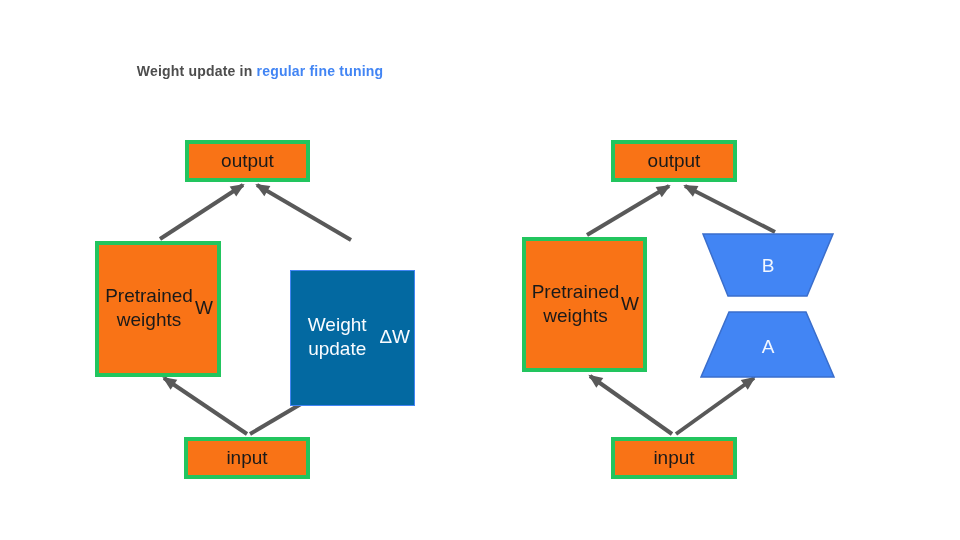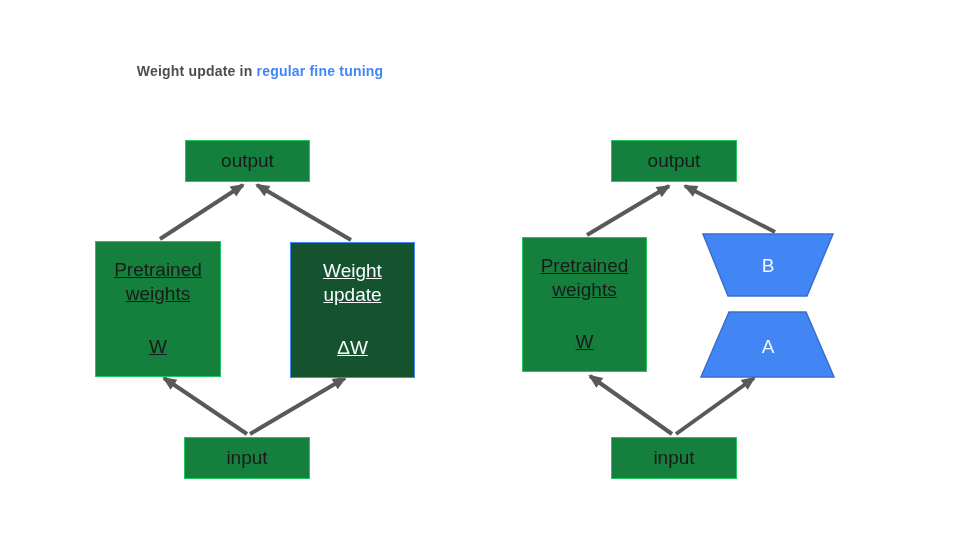--- a/index.html
+++ b/index.html
@@ -37,8 +37,8 @@
   .node {
     position: absolute;
     box-sizing: border-box;
-    background: #15803d;
-    border: 1px solid #22c55e;
+    background: #f97316;
+    border: 4px solid #22c55e;
     color: #1a1a1a;
     font-size: 19px;
   }

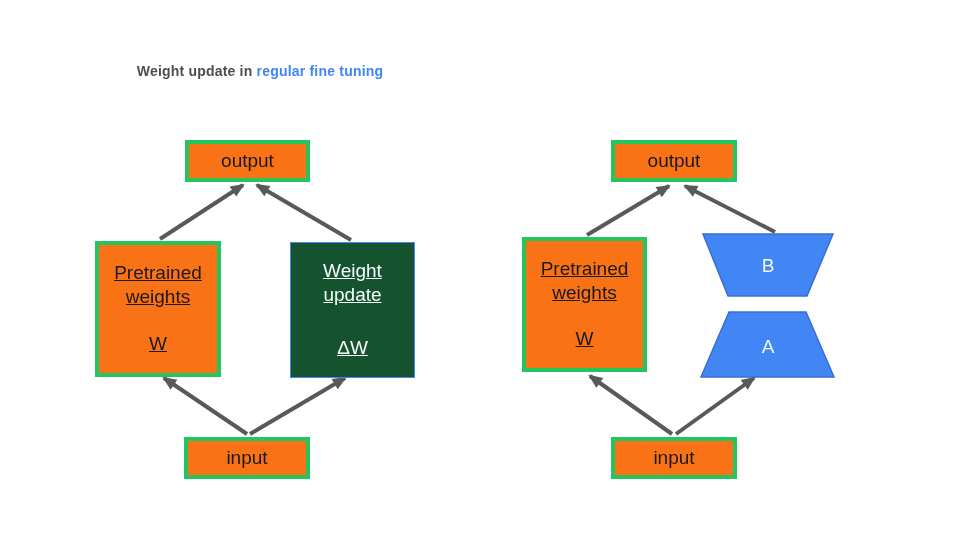--- a/index.html
+++ b/index.html
@@ -51,11 +51,10 @@
 
   .big-box {
     display: flex;
-    flex-direction: column;
+    flex-direction: row;
     align-items: center;
     justify-content: space-between;
     padding: 16px 4px 18px 4px;
-    text-decoration: underline;
   }
   .big-box .box-label {
     text-align: center;

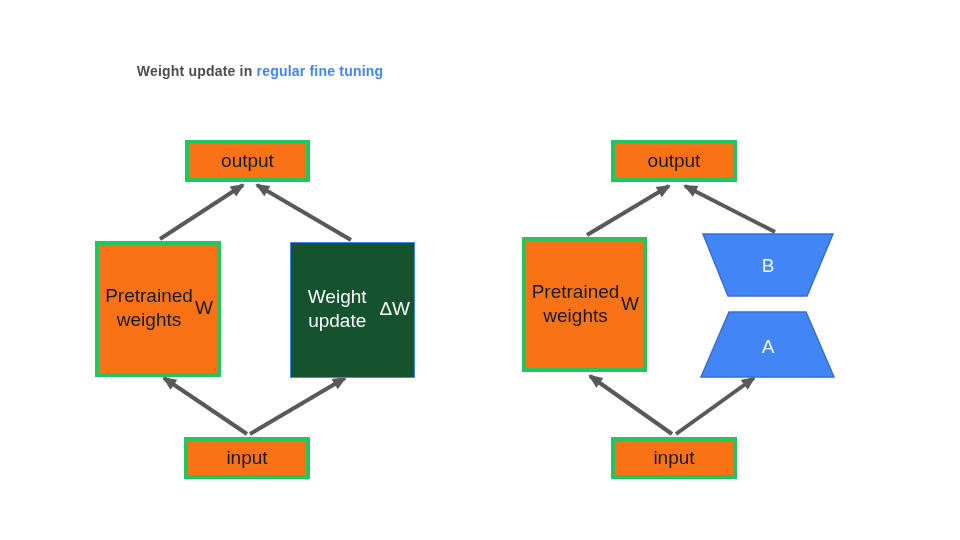--- a/index.html
+++ b/index.html
@@ -65,9 +65,10 @@
   }
 
   .blue-box {
-    background: #14532d;
+    background: #0369a1;
     border: 1px solid #4285f4;
     color: #fafcff;
+    margin-top: 28px;
   }
 
   

